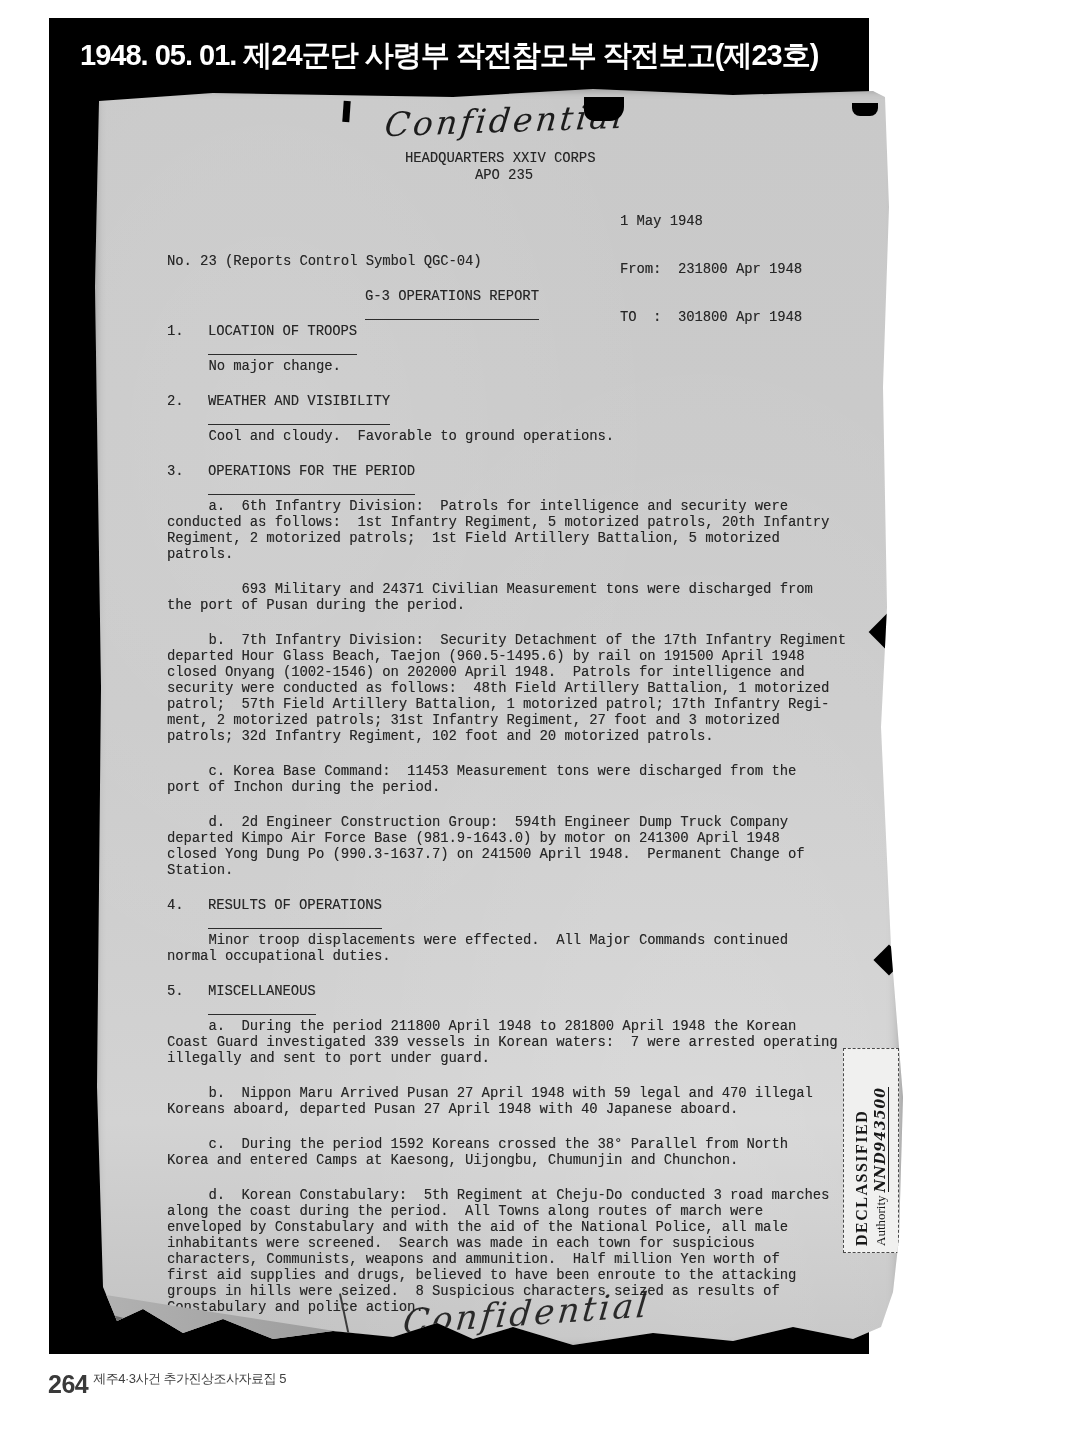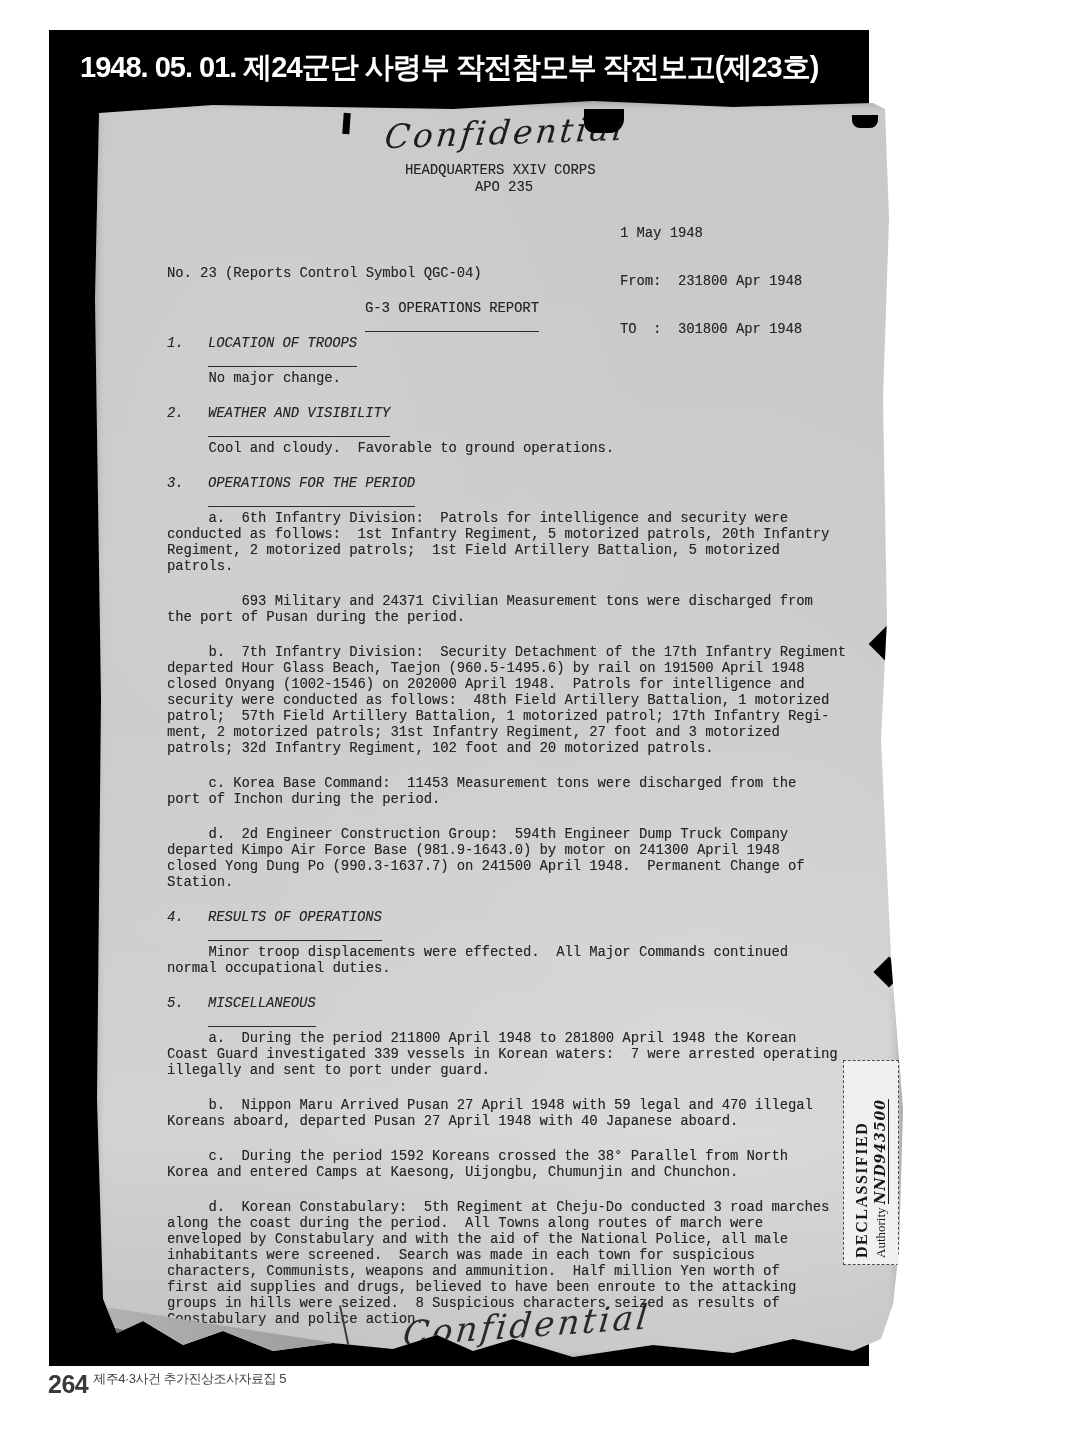--- a/index.html
+++ b/index.html
@@ -7,7 +7,7 @@
               font-family:"Liberation Sans","DejaVu Sans",sans-serif; }
 
   
-  .backdrop { position:absolute; left:49px; top:30px; width:820px; height:1336px; background:#000; }
+  .backdrop { position:absolute; left:49px; top:18px; width:820px; height:1336px; background:#000; }
   .kr-title { position:absolute; left:31px; top:18px; width:820px;
               color:#fff; font-size:29px; font-weight:bold; letter-spacing:-1px;
               font-family:"Liberation Sans","DejaVu Sans",sans-serif; }

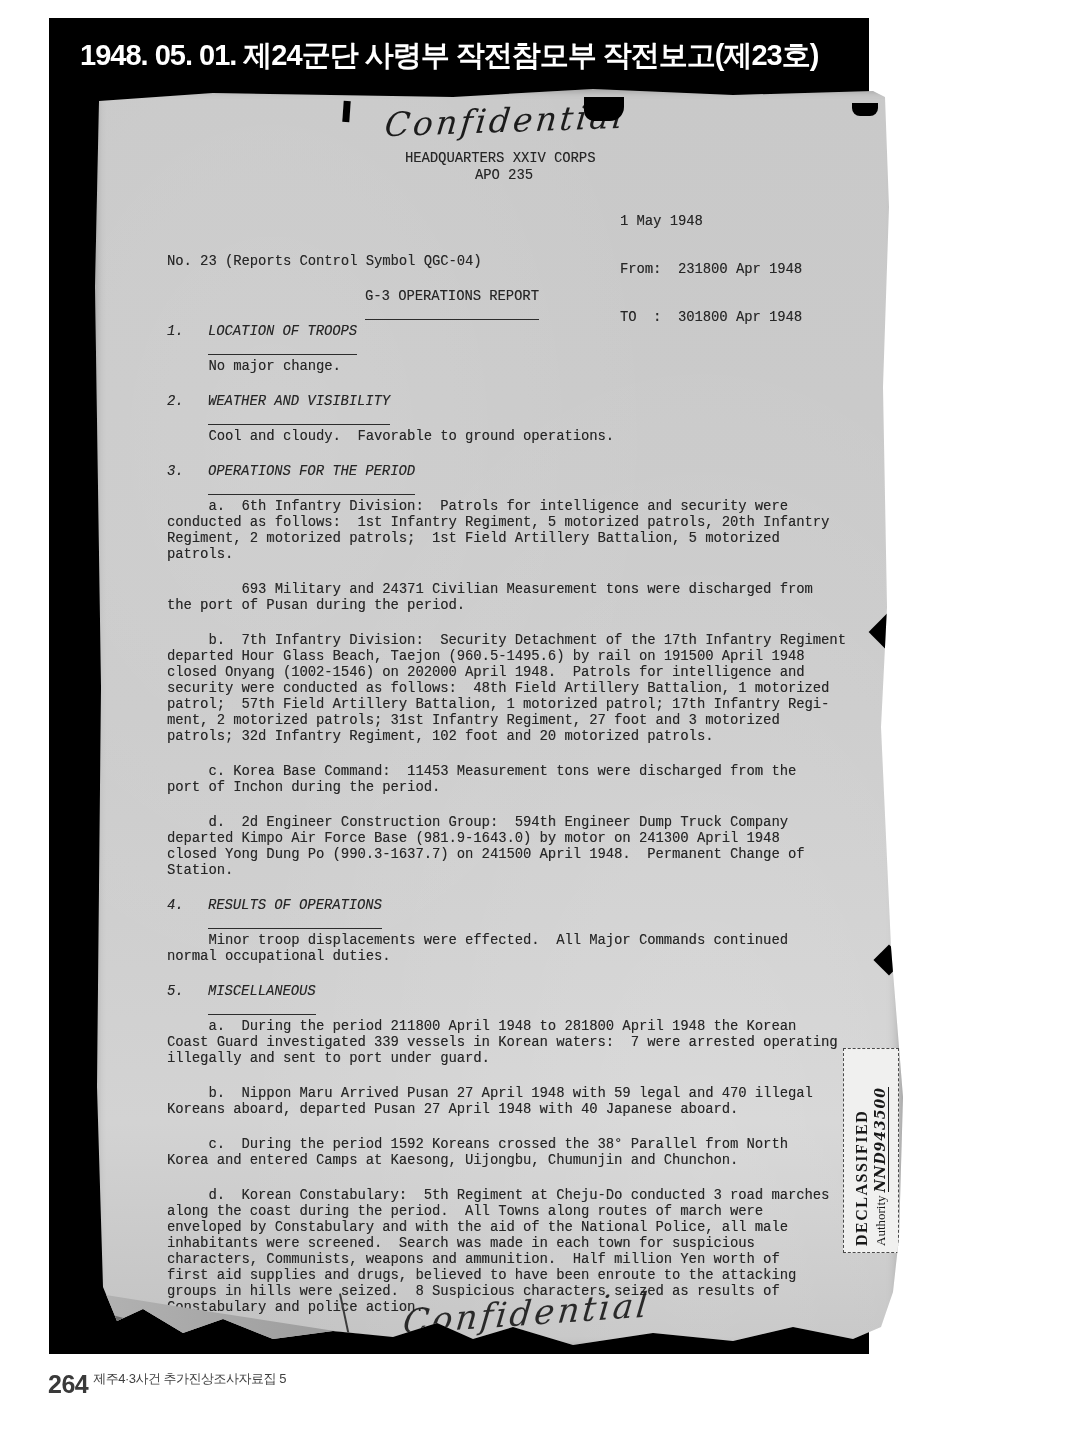--- a/index.html
+++ b/index.html
@@ -58,7 +58,7 @@
 
   .bodytext { position:absolute; left:74px; top:167px; width:720px; }
   .tblock   { margin-bottom:19px; }
-  .theading { margin-bottom:19px;font-style:italic; }
+  .theading { margin-bottom:19px; }
   .hnum { display:inline-block; width:41px; }
   .u    { border-bottom:1.4px solid #2c2c2c; padding-bottom:15px; }
   .center-title { width:570px; text-align:center; }

